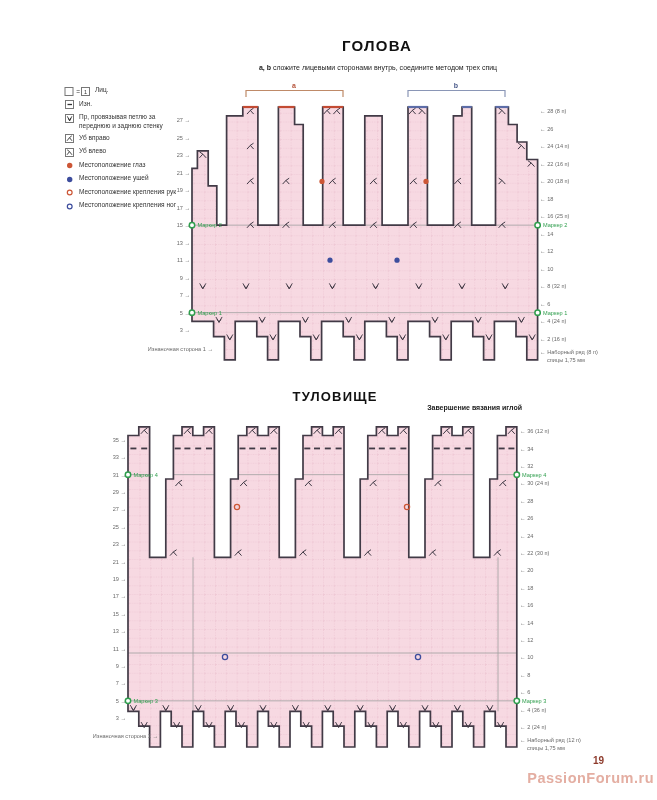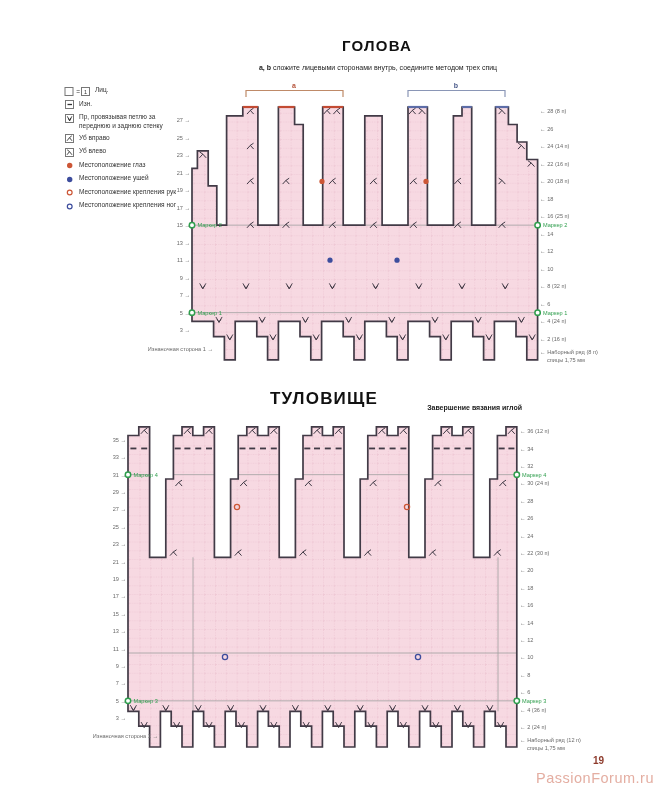--- a/index.html
+++ b/index.html
@@ -11,7 +11,7 @@
   #head-subtitle{top:64px;left:378px;transform:translateX(-50%);font-size:7px;
       color:#222;white-space:nowrap}
   #head-subtitle b{font-weight:bold}
-  #body-title{top:389px;left:324px;transform:translateX(-50%);font-size:17px;
+  #body-title{top:389px;left:335px;transform:translateX(-50%);font-size:13px;
       font-weight:bold;letter-spacing:1.2px;color:#111;white-space:nowrap}
   #finish-note{top:404px;left:400px;width:122px;text-align:right;font-size:7px;
       font-weight:bold;color:#222;white-space:nowrap}

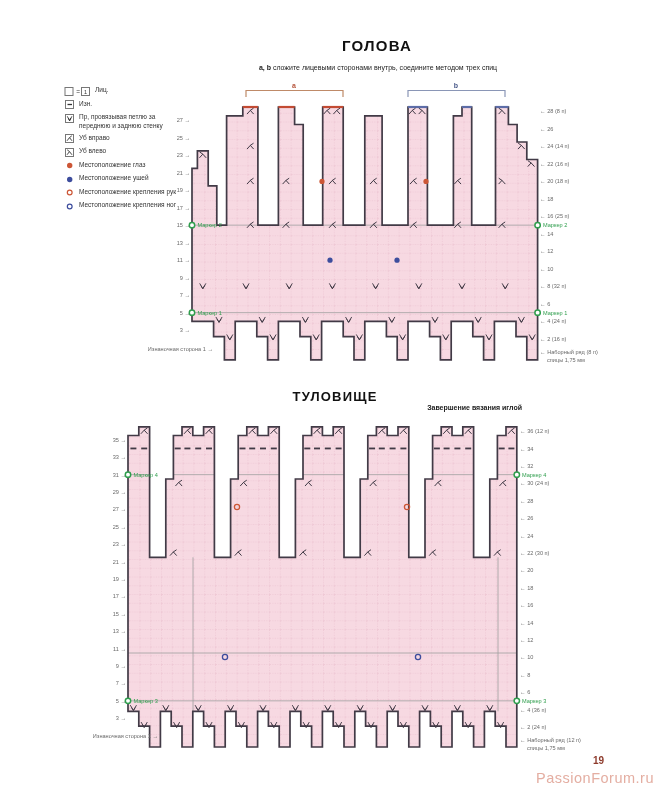--- a/index.html
+++ b/index.html
@@ -20,7 +20,7 @@
   .lg-icon{flex:0 0 auto;display:block;margin-top:0.5px}
   #chart-canvas{position:absolute;left:0;top:0}
   #page-number{left:593px;top:755px;font-size:10px;font-weight:bold;color:#8e3b2c}
-  #watermark{right:3px;top:770px;font-size:14.5px;font-weight:normal;color:#e4aea2;
+  #watermark{right:3px;top:770px;font-size:14.5px;font-weight:bold;color:#e4aea2;
       letter-spacing:.5px}
 </style>
 </head>

